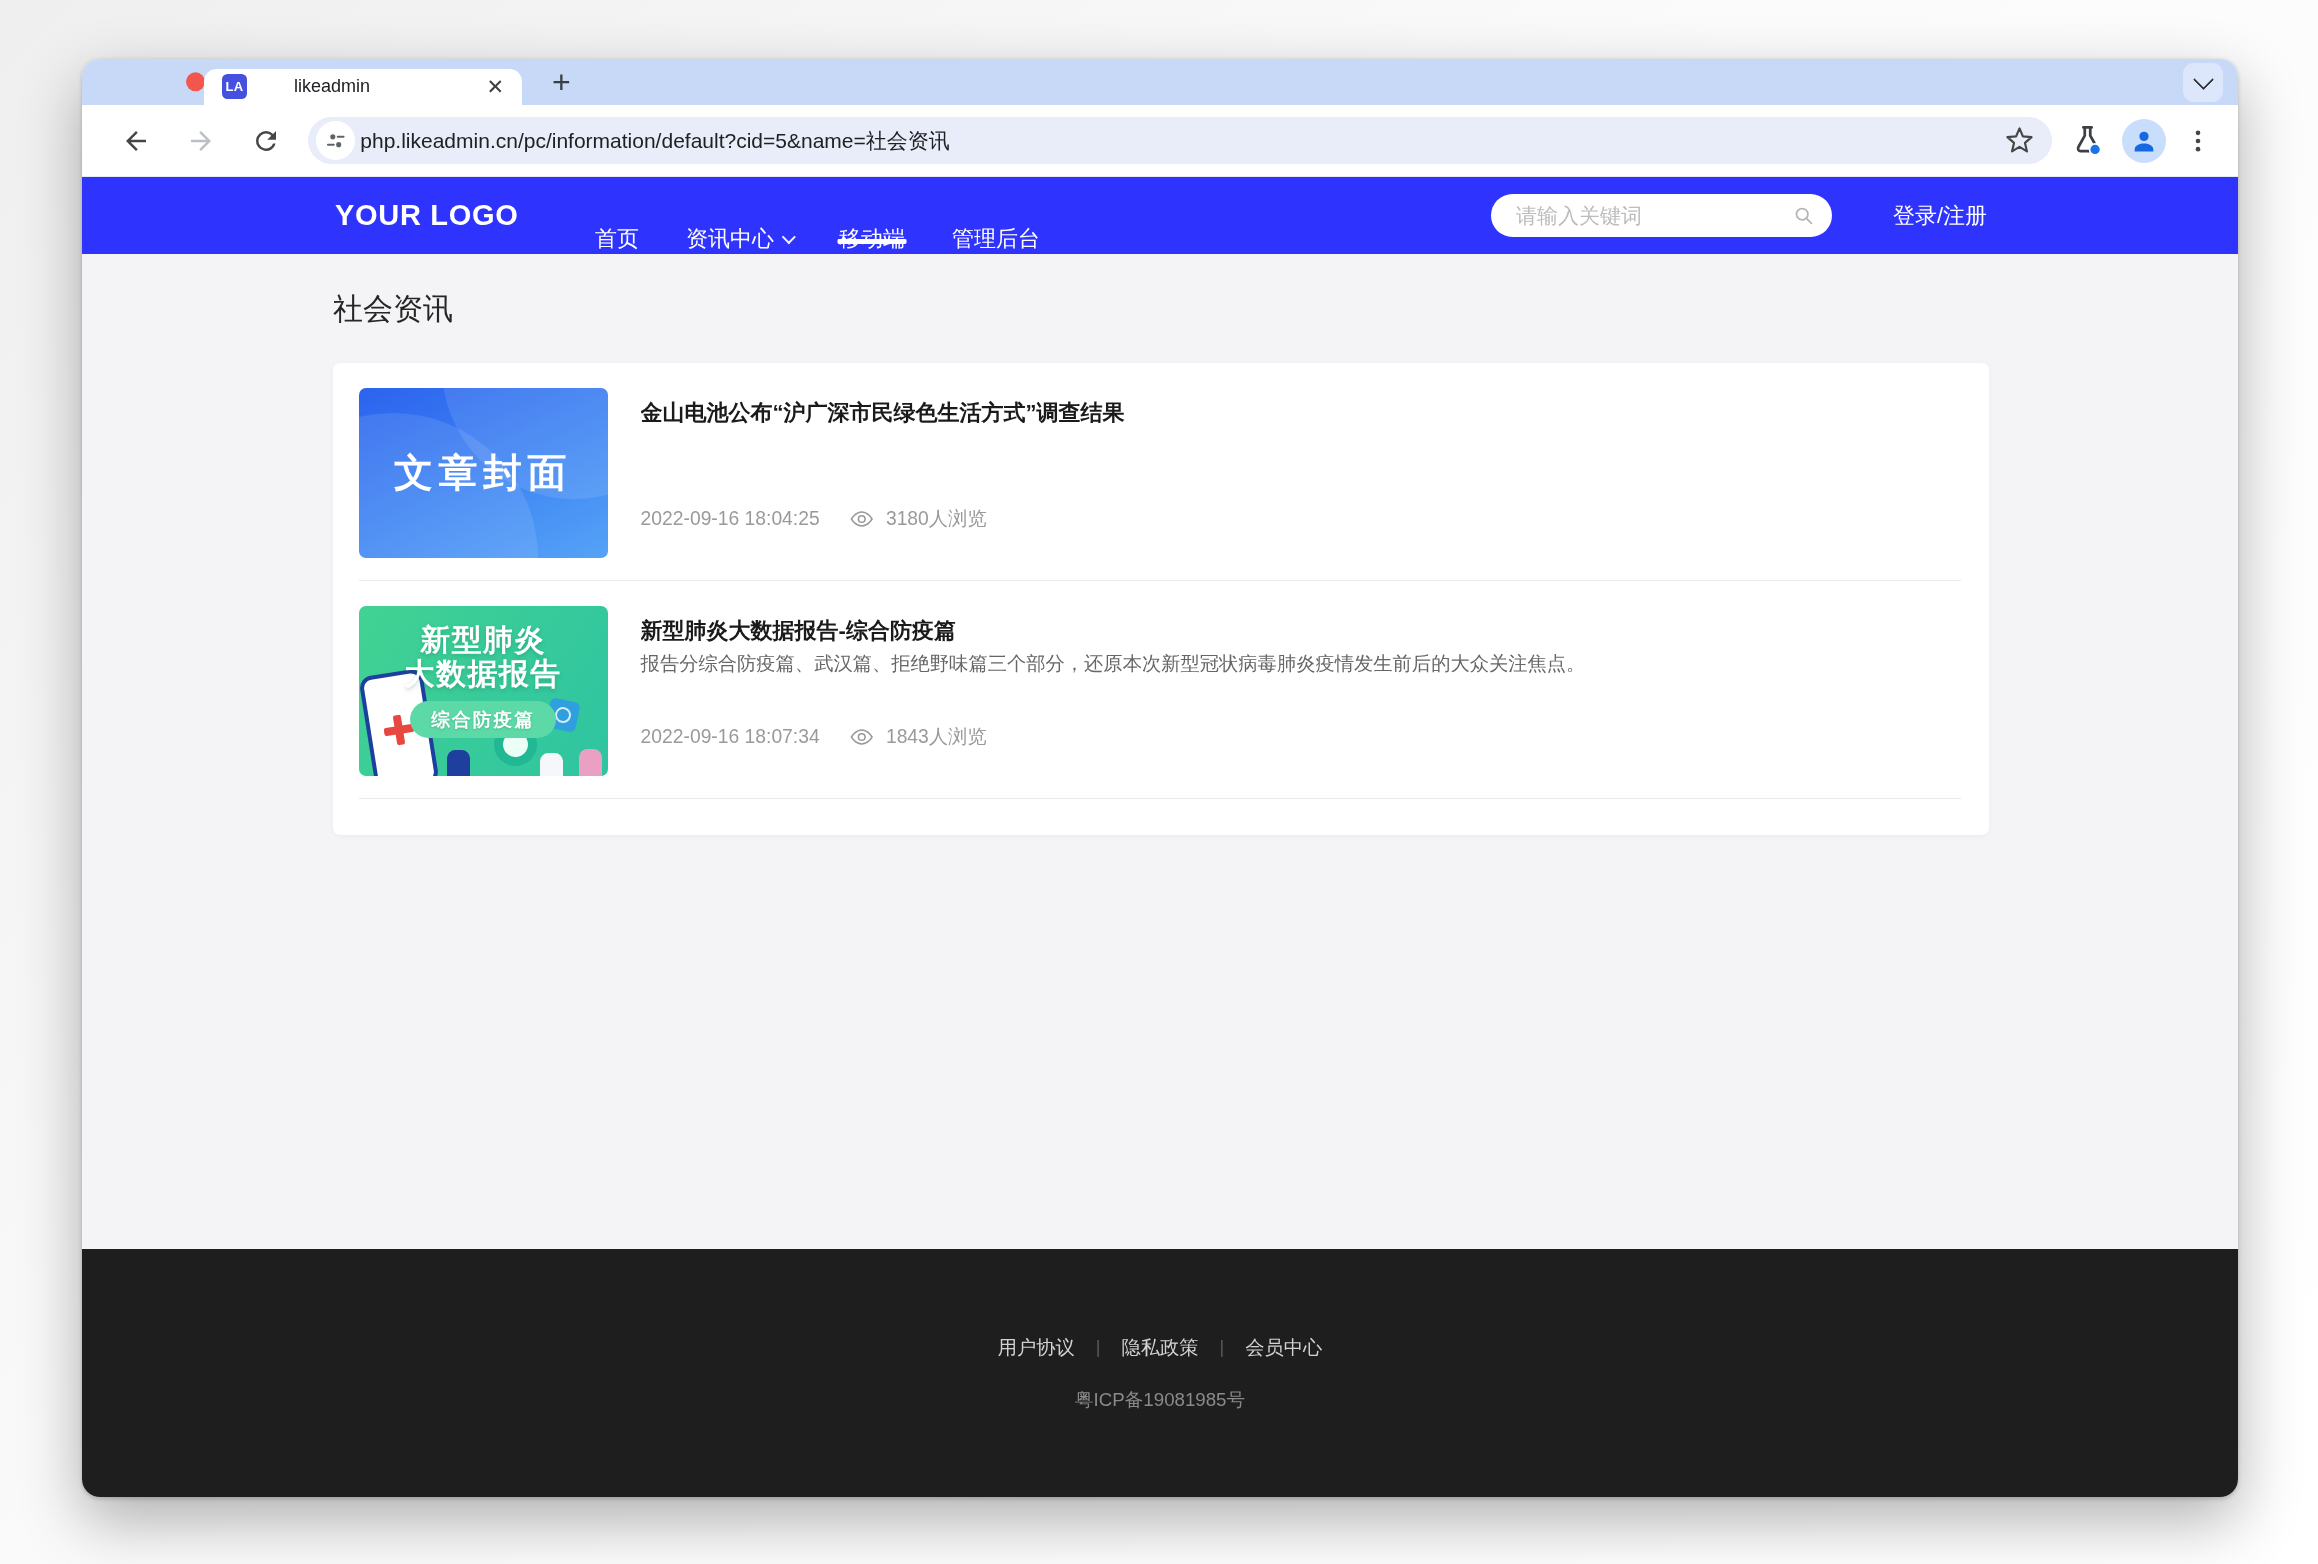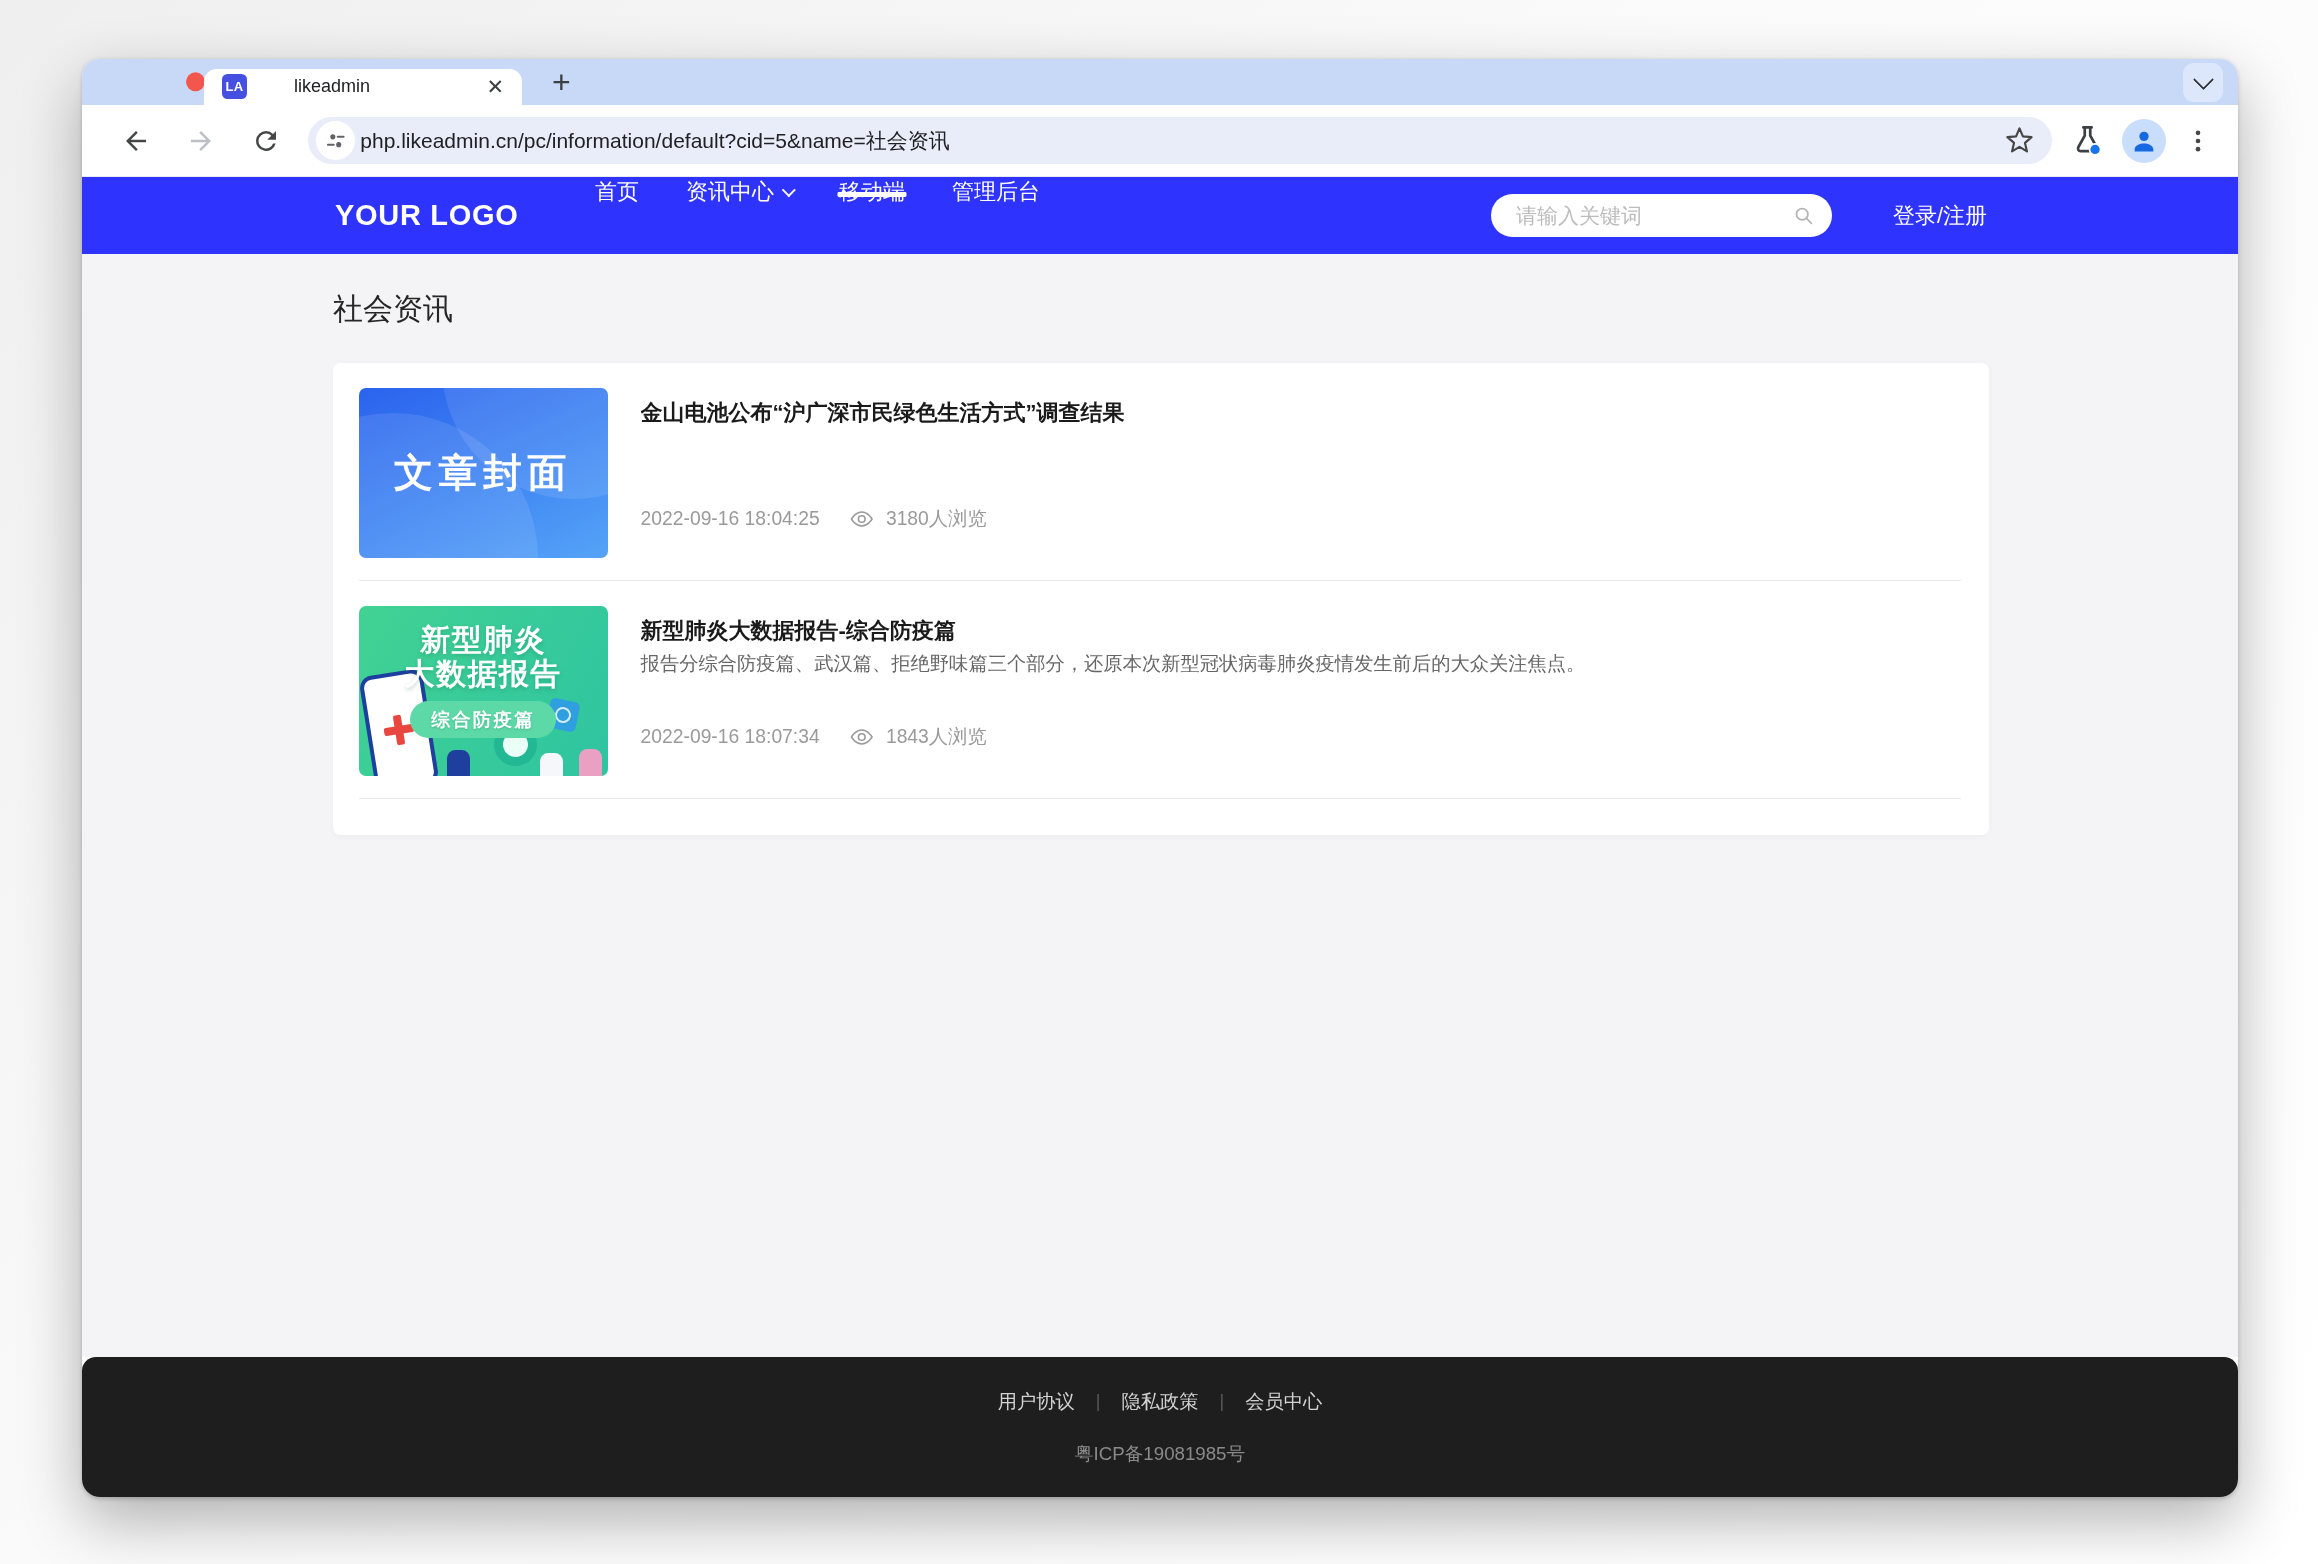--- a/index.html
+++ b/index.html
@@ -58,7 +58,7 @@
   .site-nav { height:77px; background:#2f33fe; color:#fff; flex:none;
     display:flex; align-items:center; padding:0 251px 0 253px; }
   .logo { font-size:29px; font-weight:bold; letter-spacing:0.7px; white-space:nowrap; }
-  .nav-items { display:flex; align-items:flex-start; height:100%; margin-left:53px; }
+  .nav-items { display:flex; align-items:flex-end; height:100%; margin-left:53px; }
   .nav-item { position:relative; display:flex; align-items:center; gap:8.3px; padding:0 23.5px;
     font-size:22px; white-space:nowrap; }
   .nav-item .nav-chev { width:9.7px; height:9.7px; border-right:2.1px solid #fff; border-bottom:2.1px solid #fff;

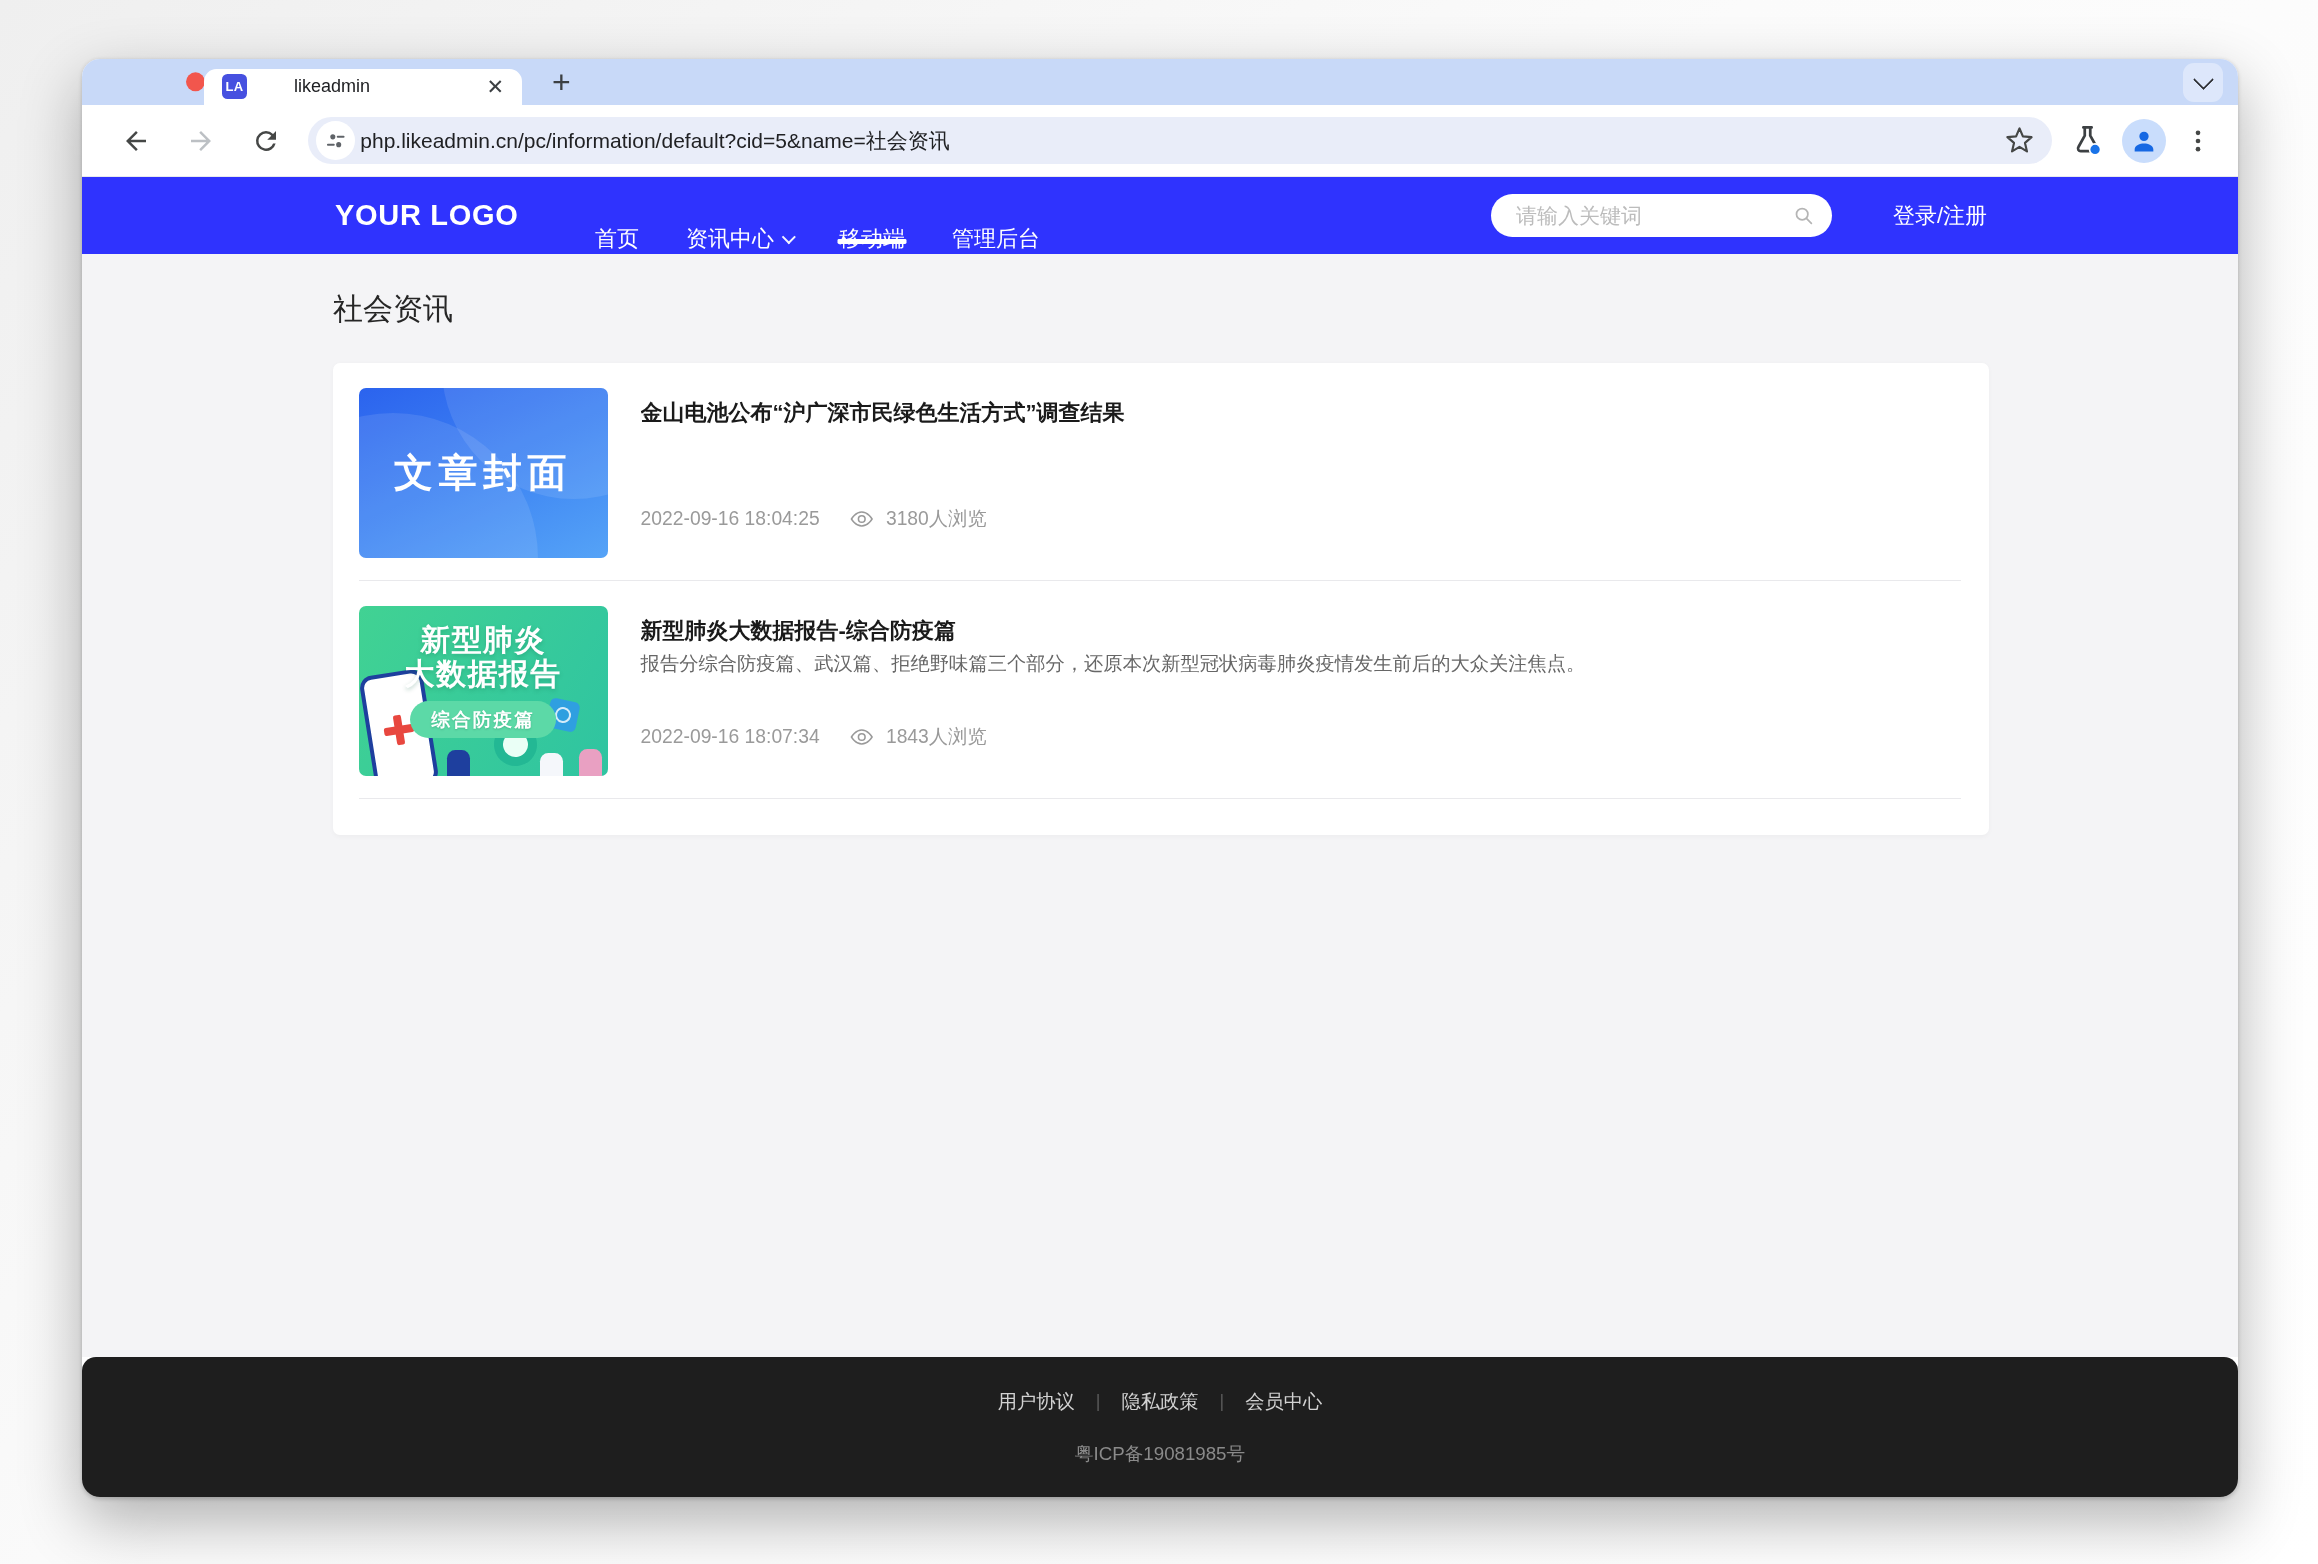--- a/index.html
+++ b/index.html
@@ -126,8 +126,8 @@
   .p3 { right:5.5px; bottom:-2.8px; } .p3 .head{ background:#f0c04c; } .p3 .torso{ background:#e9a0c2; }
 
   
-  .site-footer { height:140px; background:#1e1e1e; flex:none;
-    display:flex; flex-direction:column; align-items:center; justify-content:center; gap:26px;border-radius:14px; }
+  .site-footer { height:248px; background:#1e1e1e; flex:none;
+    display:flex; flex-direction:column; align-items:center; justify-content:center; gap:26px; }
   .f-links { display:flex; align-items:center; font-size:19.3px; color:#d2d2d2; }
   .f-sep { color:#5a5a5a; margin:0 21px; font-size:18px; }
   .f-icp { font-size:18.7px; color:#8a8a8a; }

